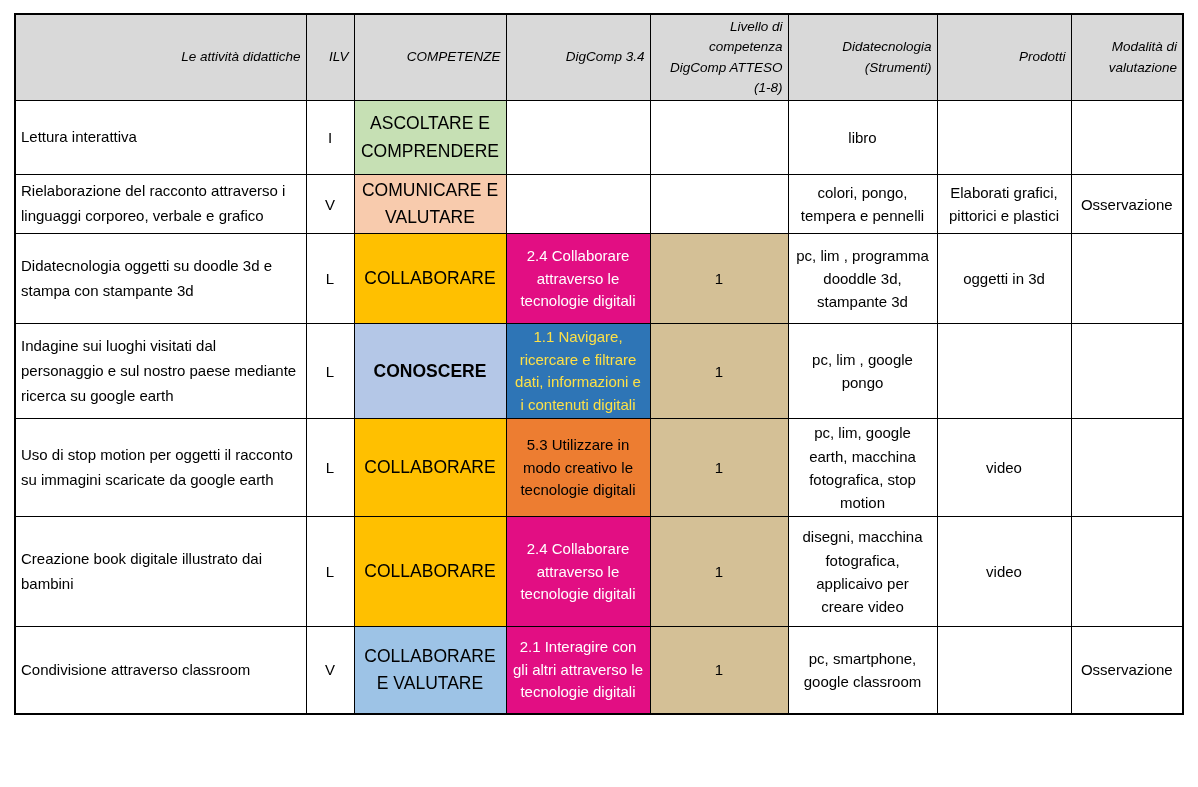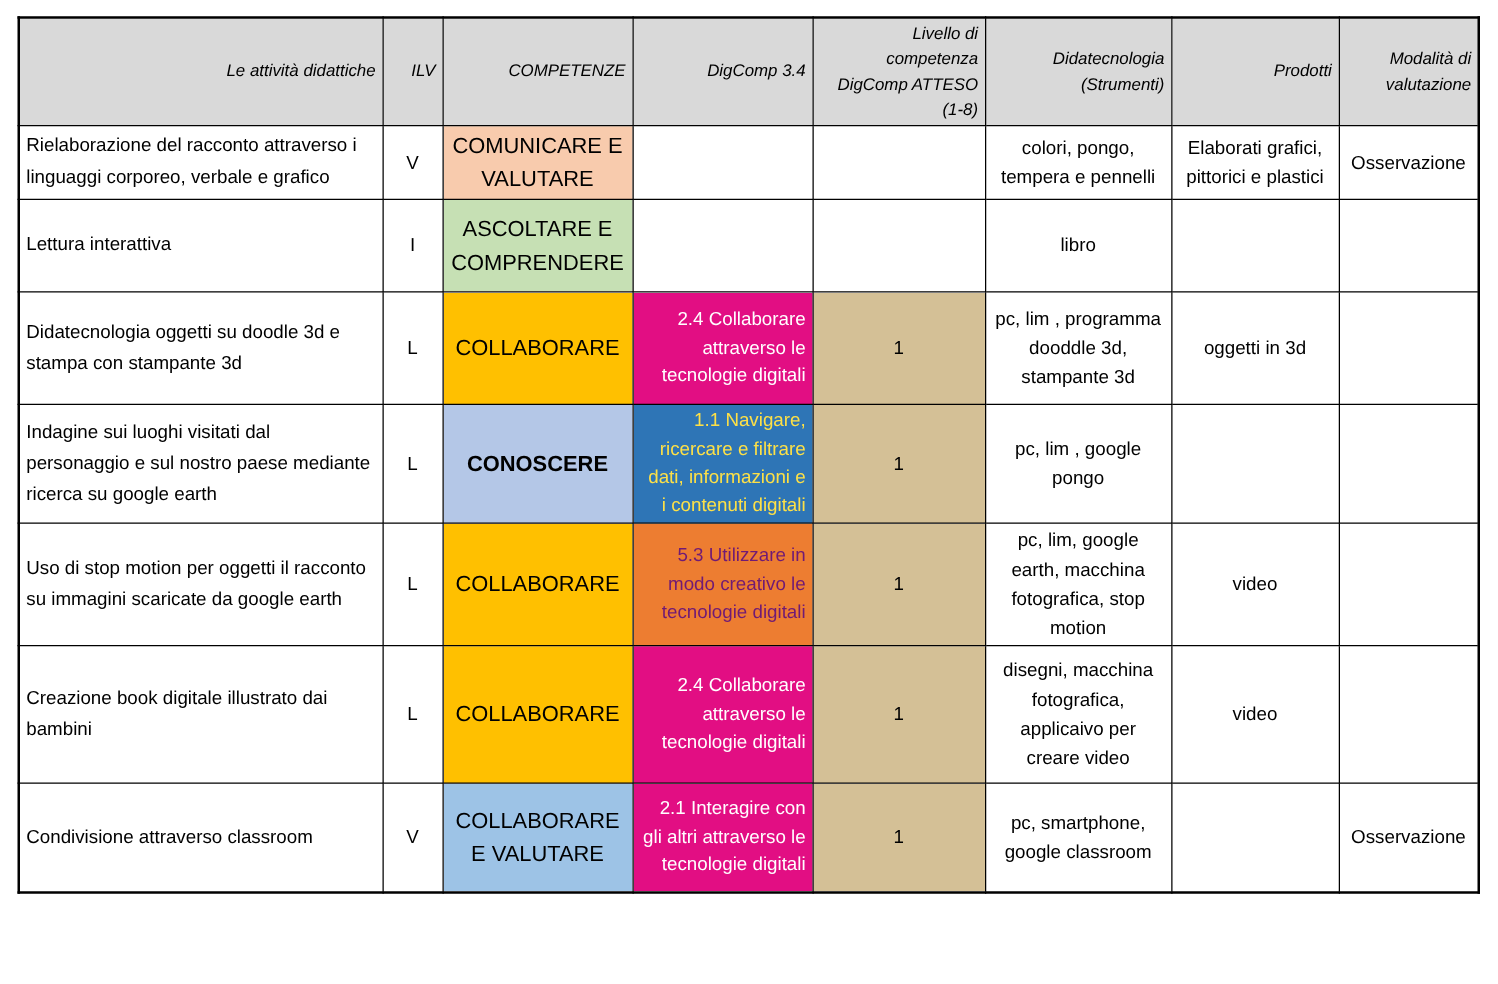--- a/index.html
+++ b/index.html
@@ -91,6 +91,16 @@
       </tr>
     </thead>
     <tbody>
+      <tr style="height:74px">
+        <td class="c-attivita">Lettura interattiva</td>
+        <td class="c-ilv">I</td>
+        <td class="c-competenze" style="background-color: rgb(198, 224, 180);">ASCOLTARE E COMPRENDERE</td>
+        <td class="c-digcomp"></td>
+        <td class="c-livello"></td>
+        <td class="c-strumenti">libro</td>
+        <td class="c-prodotti"></td>
+        <td class="c-valutazione"></td>
+      </tr>
       <tr style="height:55px">
         <td class="c-attivita">Rielaborazione del racconto attraverso i linguaggi corporeo, verbale e grafico</td>
         <td class="c-ilv">V</td>
@@ -100,16 +110,6 @@
         <td class="c-strumenti">colori, pongo, tempera e pennelli</td>
         <td class="c-prodotti">Elaborati grafici, pittorici e plastici</td>
         <td class="c-valutazione">Osservazione</td>
-      </tr>
-      <tr style="height:74px">
-        <td class="c-attivita">Lettura interattiva</td>
-        <td class="c-ilv">I</td>
-        <td class="c-competenze" style="background-color: rgb(198, 224, 180);">ASCOLTARE E COMPRENDERE</td>
-        <td class="c-digcomp"></td>
-        <td class="c-livello"></td>
-        <td class="c-strumenti">libro</td>
-        <td class="c-prodotti"></td>
-        <td class="c-valutazione"></td>
       </tr>
       <tr style="height:90px">
         <td class="c-attivita">Didatecnologia oggetti su doodle 3d e stampa con stampante 3d</td>

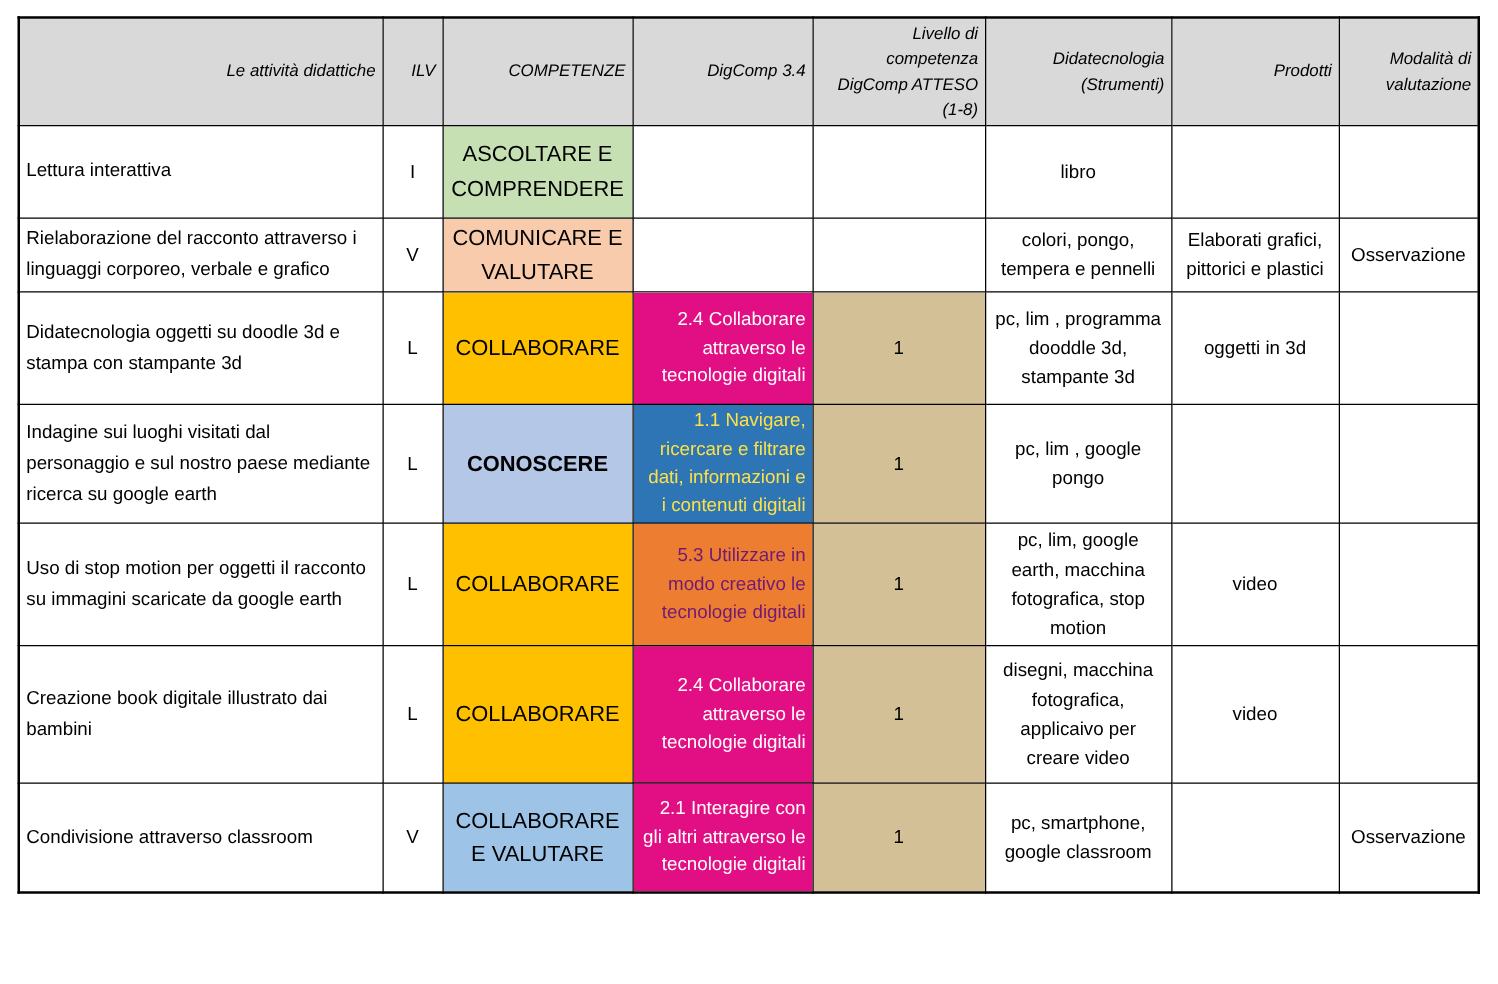--- a/index.html
+++ b/index.html
@@ -56,7 +56,7 @@
     padding: 2px 2px;
   }
   td.c-digcomp {
-    text-align: right;
+    text-align: center;
     font-size: 15px;
     line-height: 1.5;
     padding: 2px 2px;

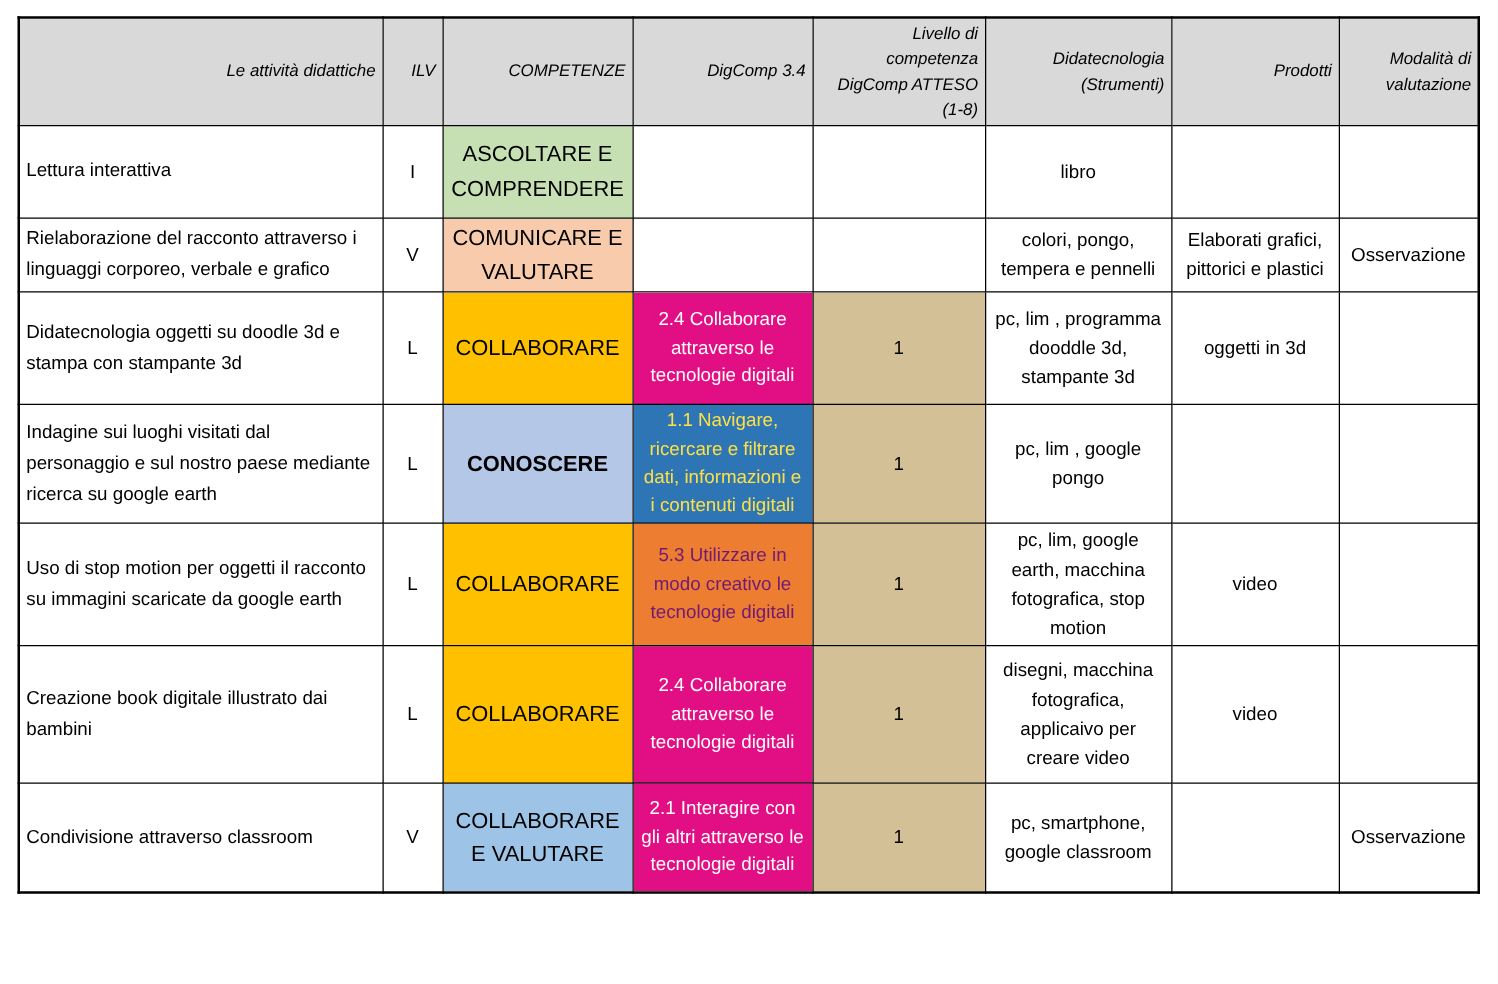--- a/index.html
+++ b/index.html
@@ -135,7 +135,7 @@
         <td class="c-attivita">Uso di stop motion per oggetti il racconto su immagini scaricate da google earth</td>
         <td class="c-ilv">L</td>
         <td class="c-competenze" style="background-color: rgb(255, 192, 0);">COLLABORARE</td>
-        <td class="c-digcomp" style="background-color: rgb(237, 125, 49); color: #701a75;">5.3 Utilizzare in modo creativo le tecnologie digitali</td>
+        <td class="c-digcomp" style="background-color: rgb(237, 125, 49); color: #000000;">5.3 Utilizzare in modo creativo le tecnologie digitali</td>
         <td class="c-livello" style="background-color: rgb(212, 192, 150);">1</td>
         <td class="c-strumenti">pc, lim, google earth, macchina fotografica, stop motion</td>
         <td class="c-prodotti">video</td>

